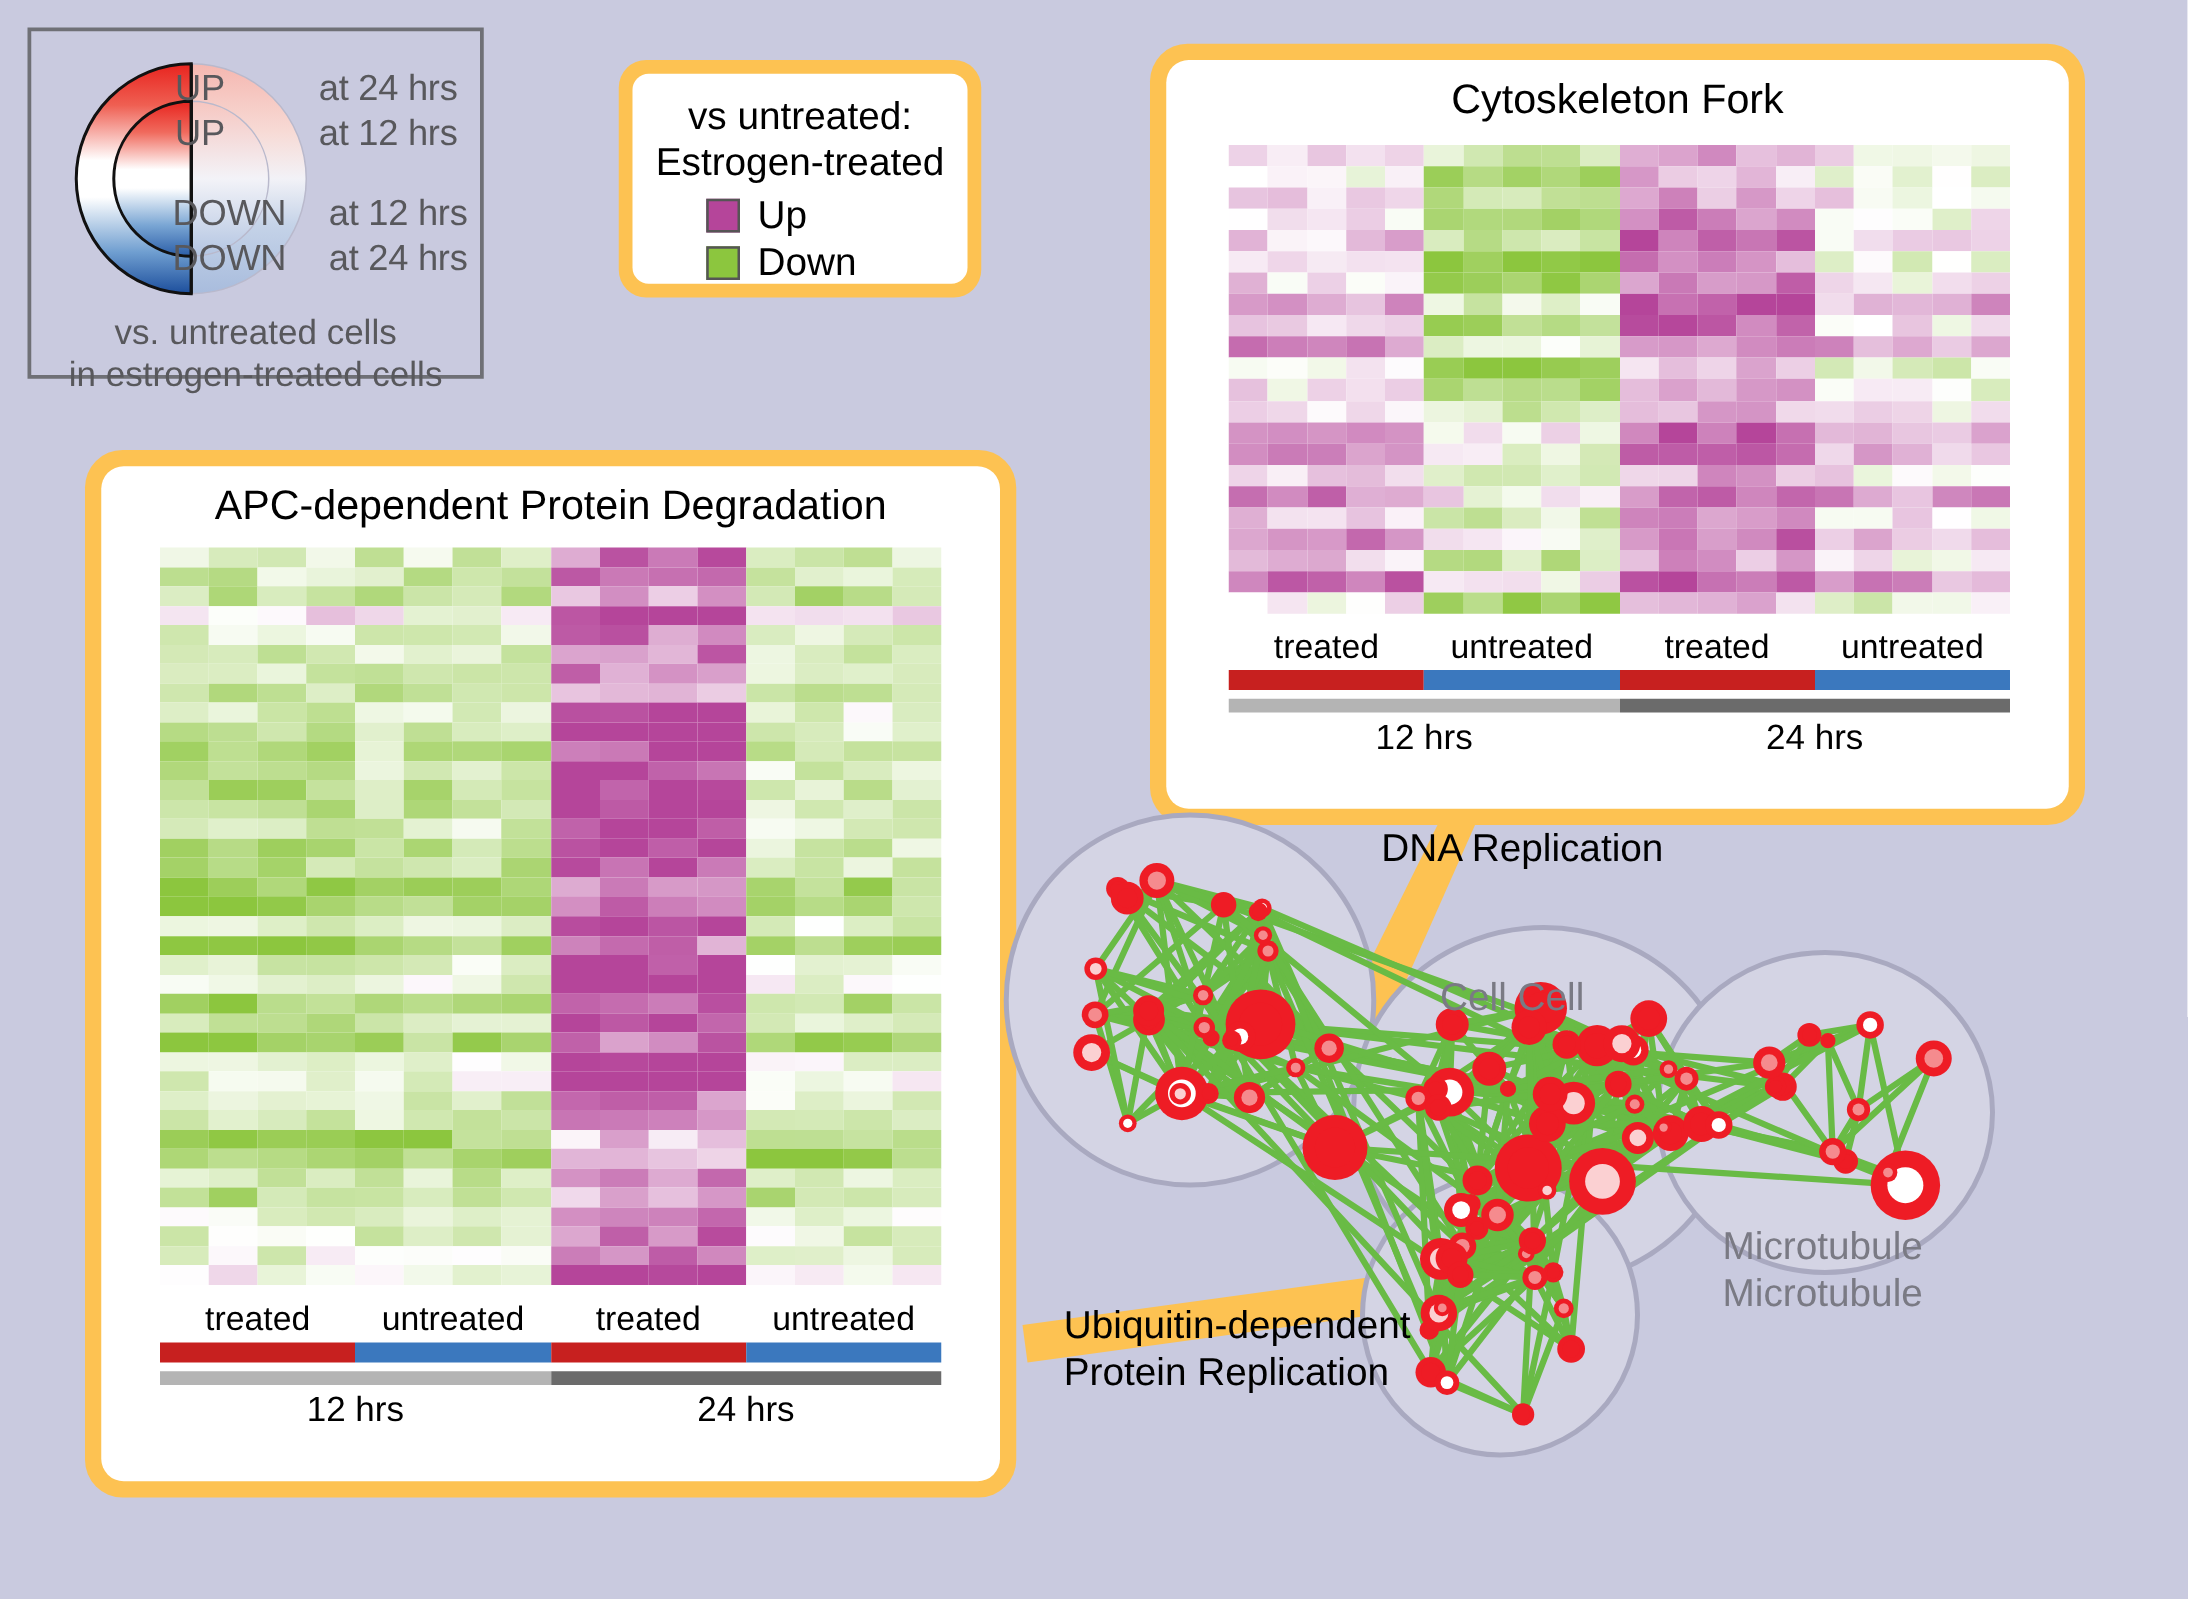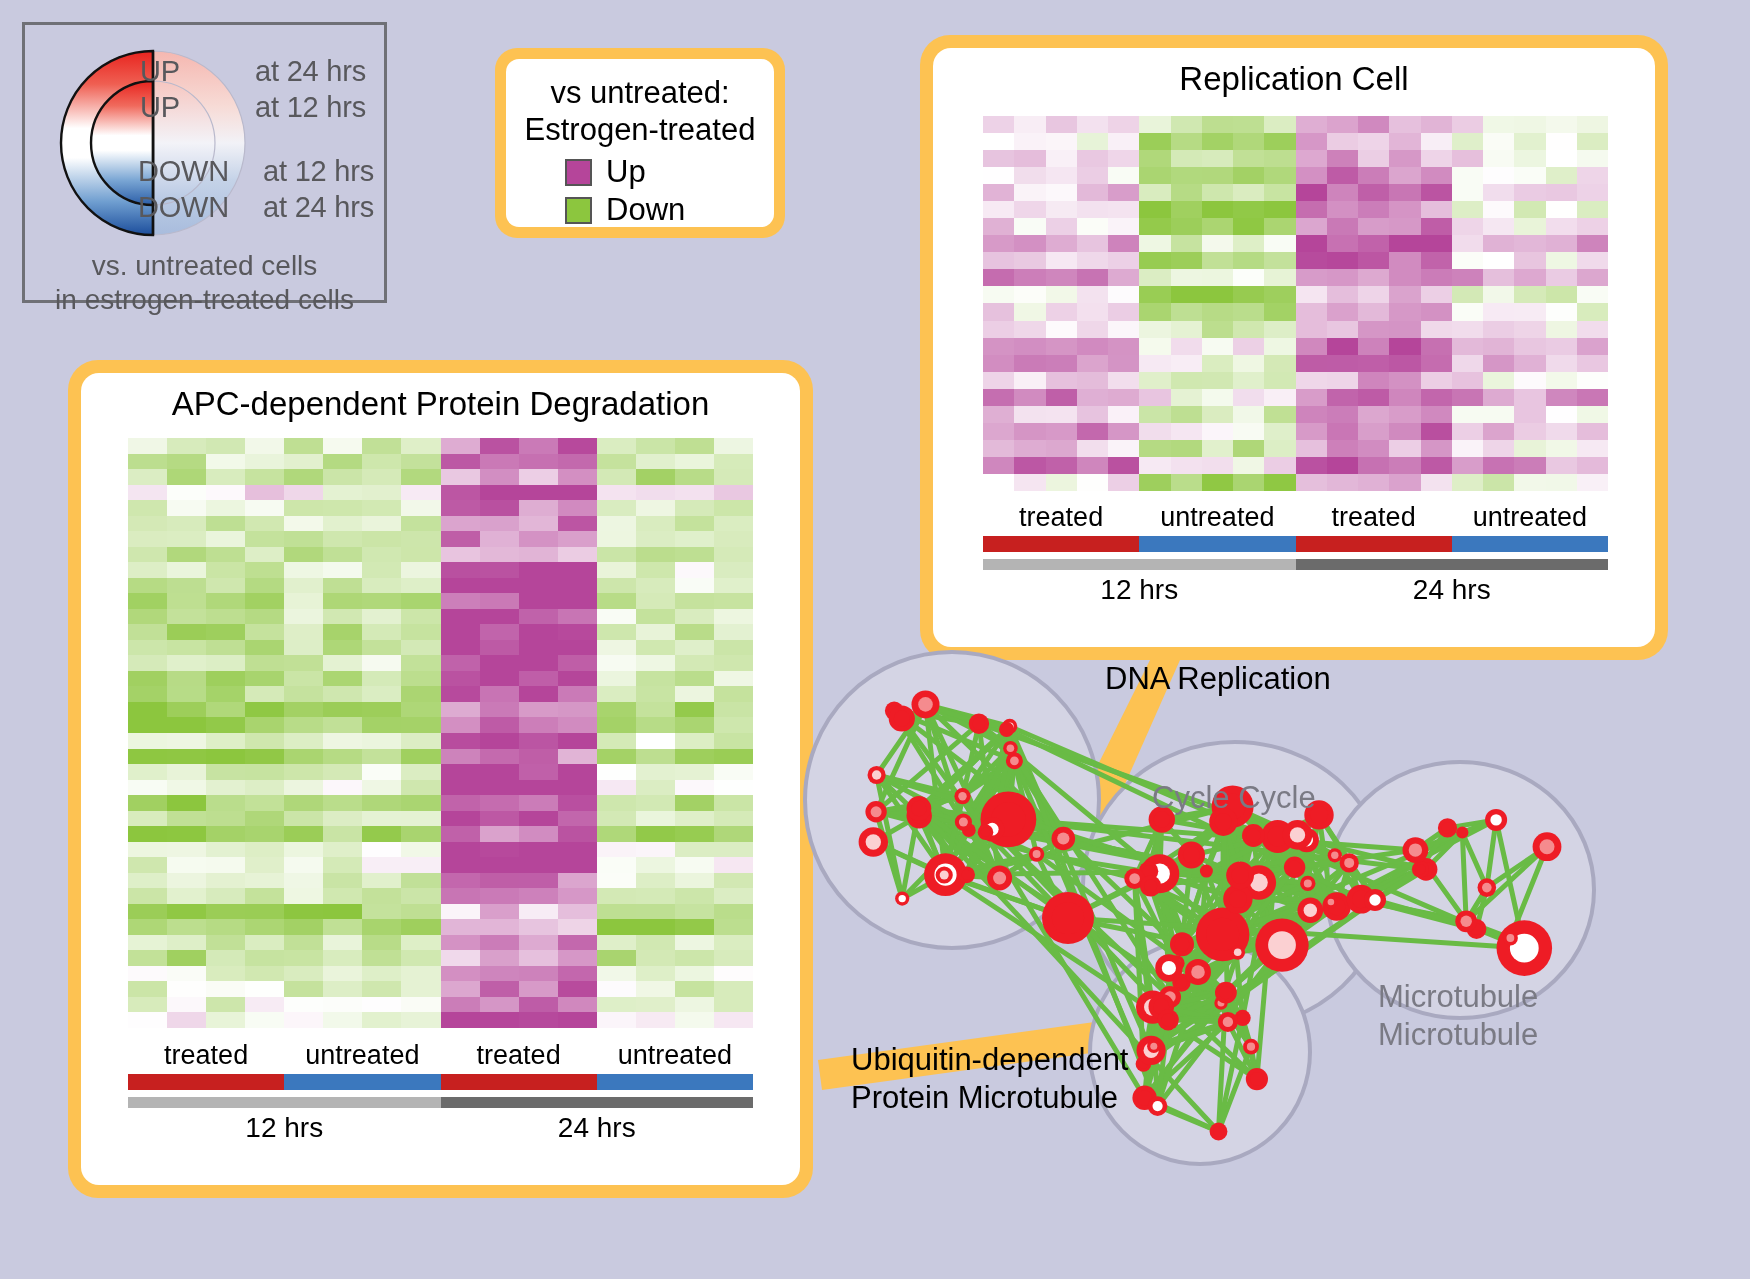--- a/index.html
+++ b/index.html
@@ -274,7 +274,7 @@
 
   <div class="panel" id="panel-rf">
     <div class="panel-inner">
-      <div class="panel-title">Replication Cell</div>
+      <div class="panel-title">Cytoskeleton Fork</div>
 
       <div class="heat-wrap" id="rf-heat-wrap" style="left:50px; top:68px; width:625px; height:375px;">
         <div class="heat" id="rf-heat" style="grid-template-columns: repeat(20, 1fr); grid-template-rows: repeat(22, 1fr);">

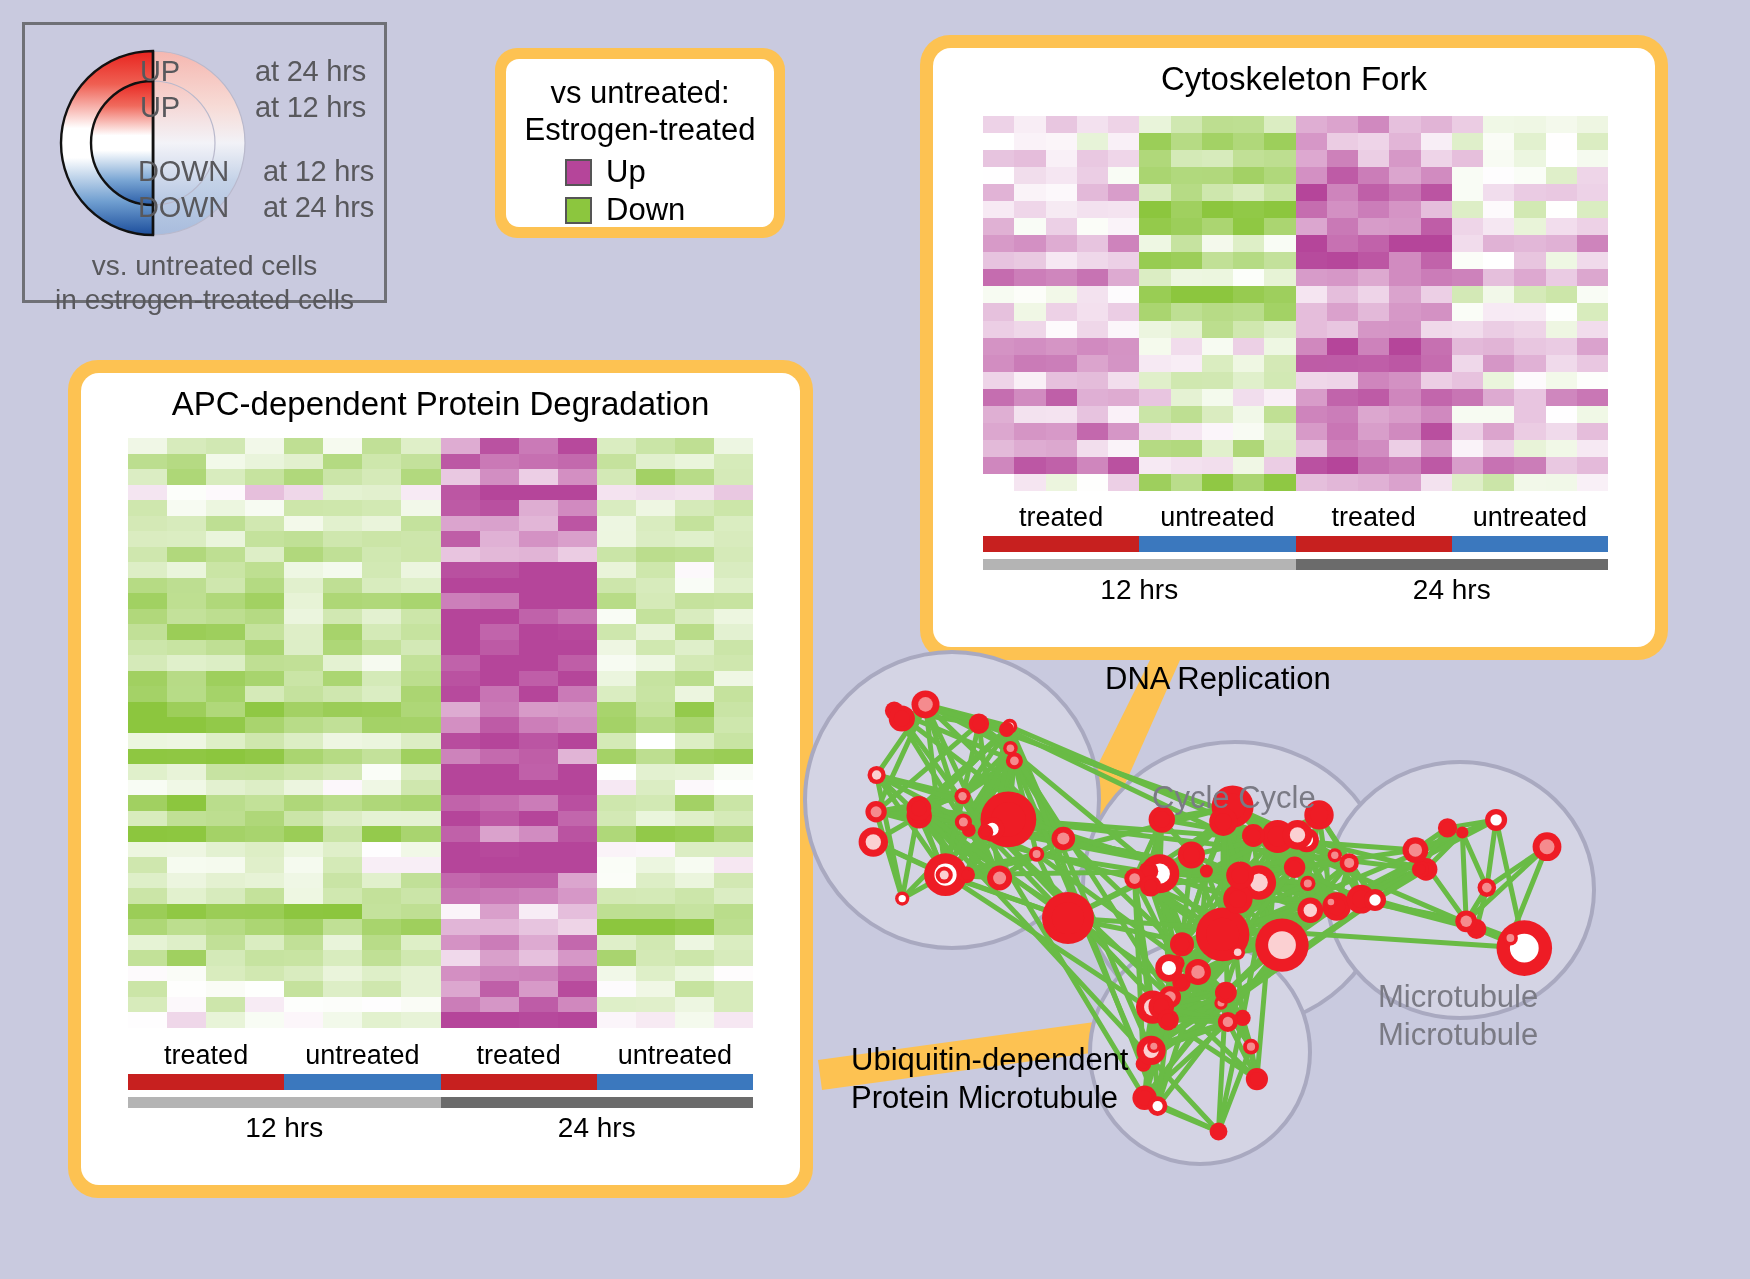--- a/index.html
+++ b/index.html
@@ -2017,7 +2017,7 @@
   </svg>
 
   <div class="net-label black" style="left:1105px; top:662px;">DNA Replication</div>
-  <div class="net-label gray" style="left:1152px; top:781px;">Cycle Cycle</div>
+  <div class="net-label gray" style="left:1152px; top:781px;">Cell Cell</div>
   <div class="net-label gray right" style="left:1378px; top:980px; width:150px;">Microtubule</div>
   <div class="net-label gray right" style="left:1378px; top:1018px; width:150px;">Microtubule</div>
   <div class="net-label black" style="left:851px; top:1043px;">Ubiquitin-dependent</div>

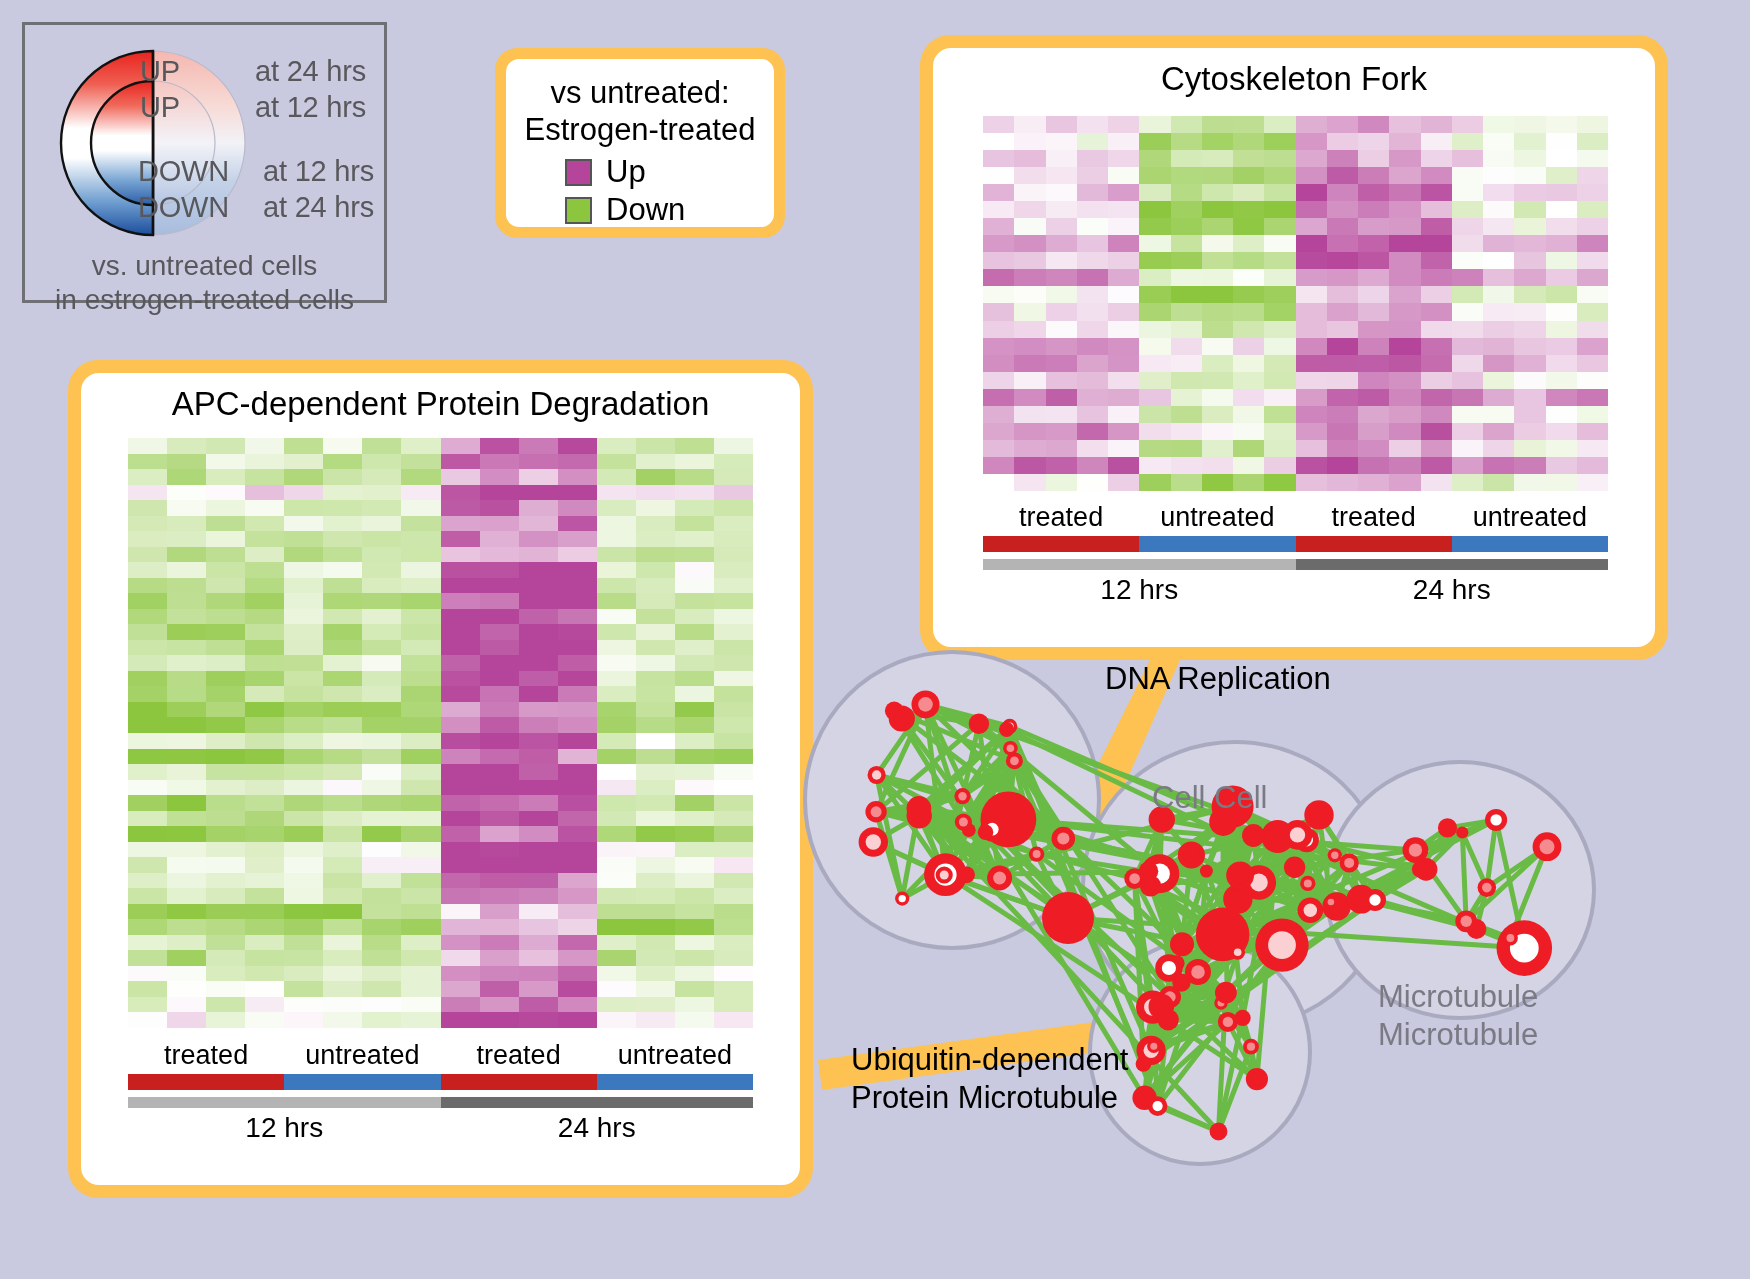--- a/index.html
+++ b/index.html
@@ -2021,7 +2021,7 @@
   <div class="net-label gray right" style="left:1378px; top:980px; width:150px;">Microtubule</div>
   <div class="net-label gray right" style="left:1378px; top:1018px; width:150px;">Microtubule</div>
   <div class="net-label black" style="left:851px; top:1043px;">Ubiquitin-dependent</div>
-  <div class="net-label black" style="left:851px; top:1081px;">Protein Microtubule</div>
+  <div class="net-label black" style="left:851px; top:1081px;">Protein Replication</div>
 
 </div>
 

